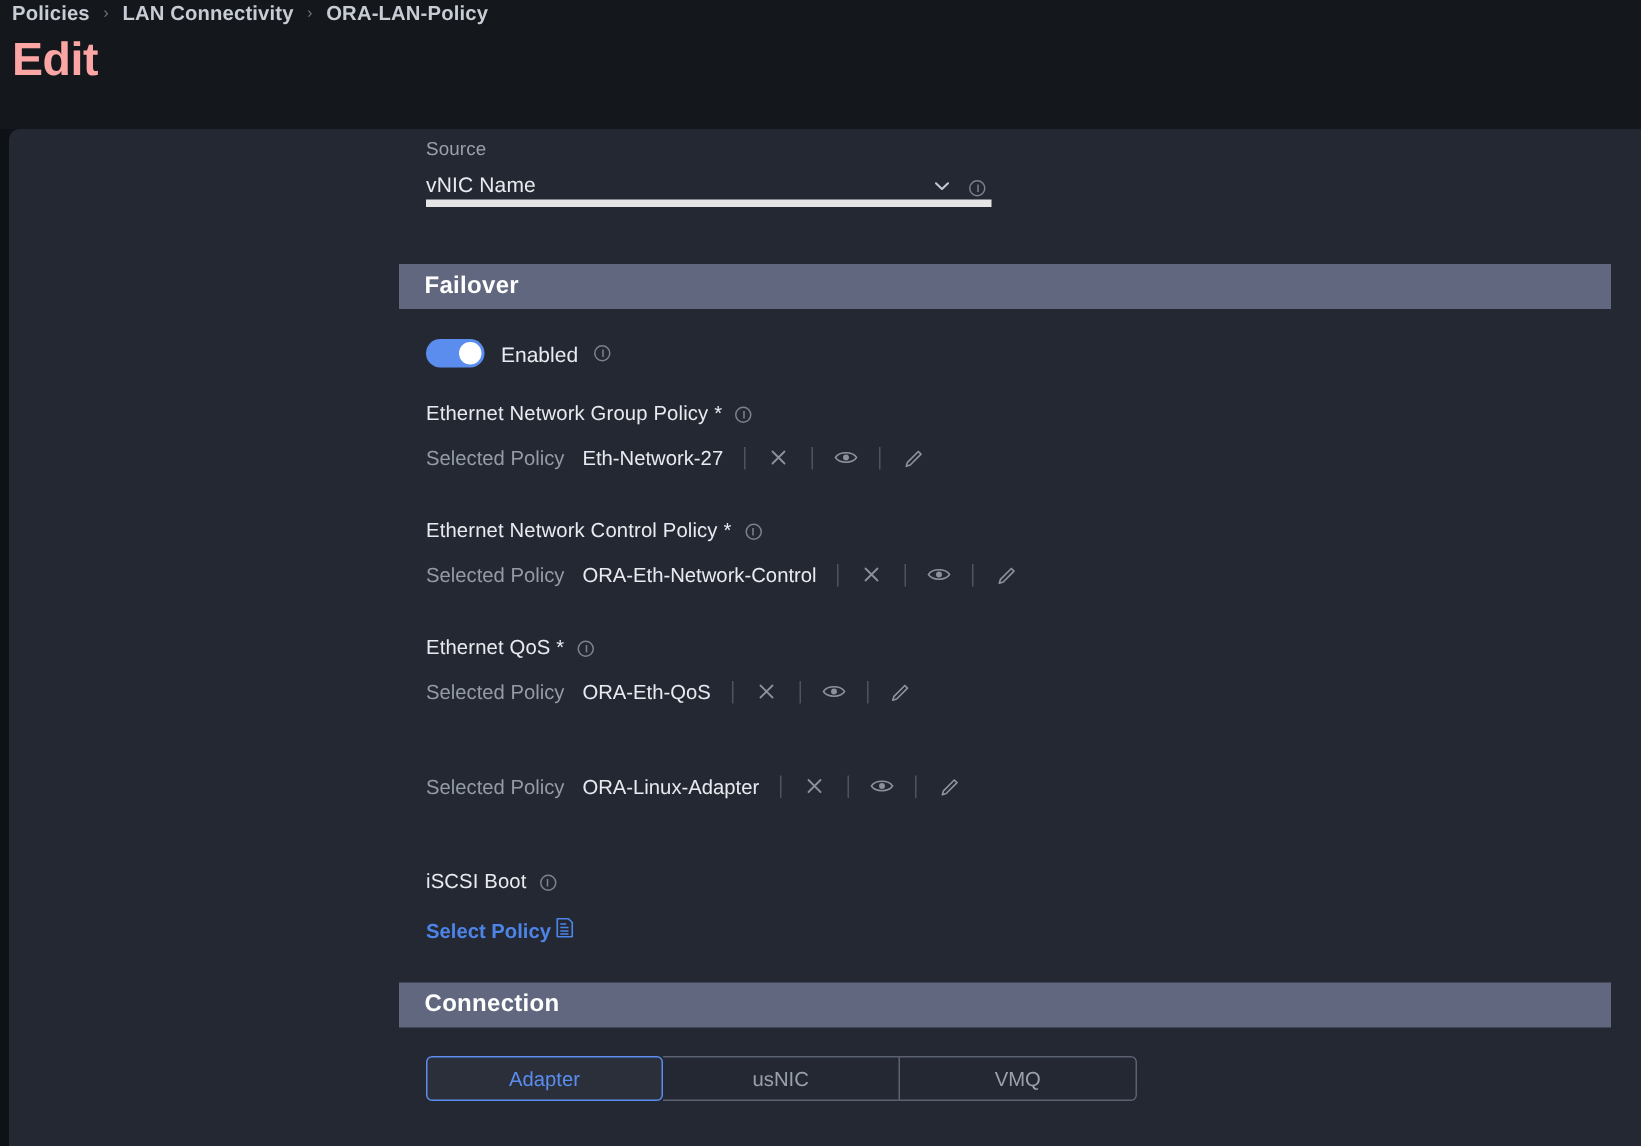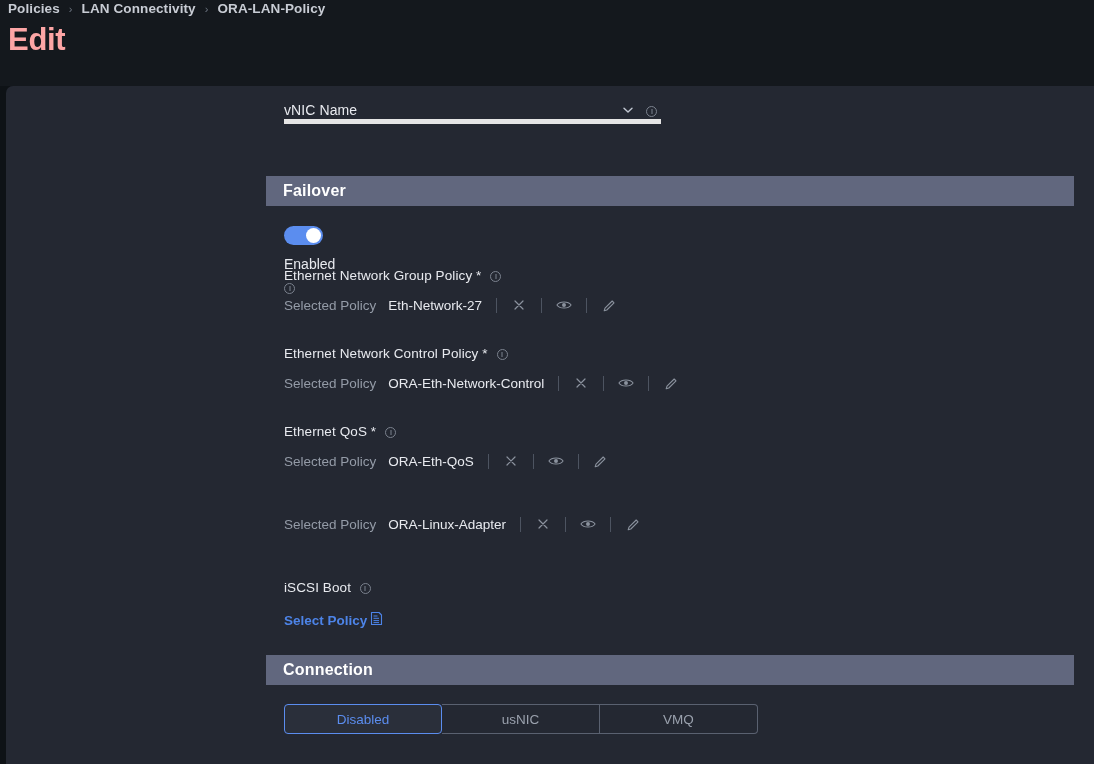--- a/index.html
+++ b/index.html
@@ -98,6 +98,7 @@
   <div class="card">
 
     <div class="field-source">
+      <div class="field-label">Source</div>
       <div class="field-row">
         <span class="field-value">vNIC Name</span>
         <span class="chevron">

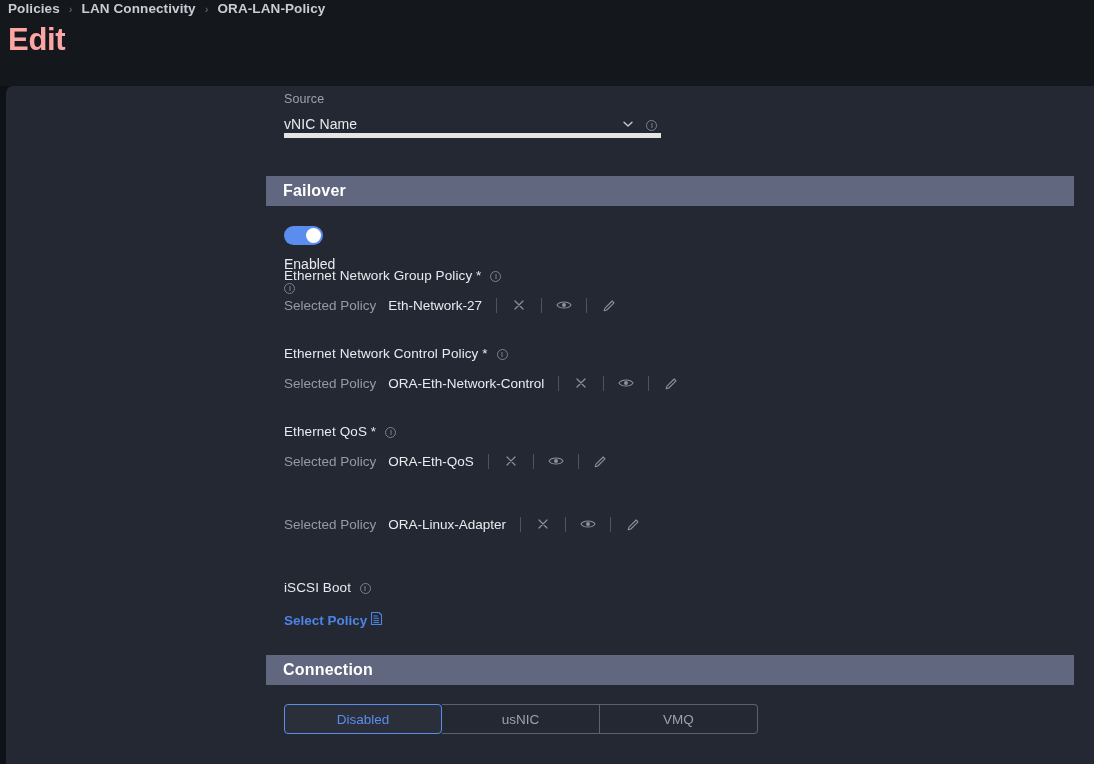--- a/index.html
+++ b/index.html
@@ -44,7 +44,7 @@
   .section-bar span { font-size: 16px; font-weight: bold; color: #ffffff; letter-spacing: .2px; }
 
   
-  .toggle-row { position: absolute; left: 278px; display: flex; gap: 11px; flex-direction: column; }
+  .toggle-row { position: absolute; left: 278px; display: flex; align-items: center; gap: 11px; }
   .toggle { width: 39px; height: 19px; border-radius: 10px; background: #5b8def; position: relative;
             cursor: pointer; flex: none; }
   .toggle .knob { position: absolute; top: 2px; right: 2px; width: 15px; height: 15px;

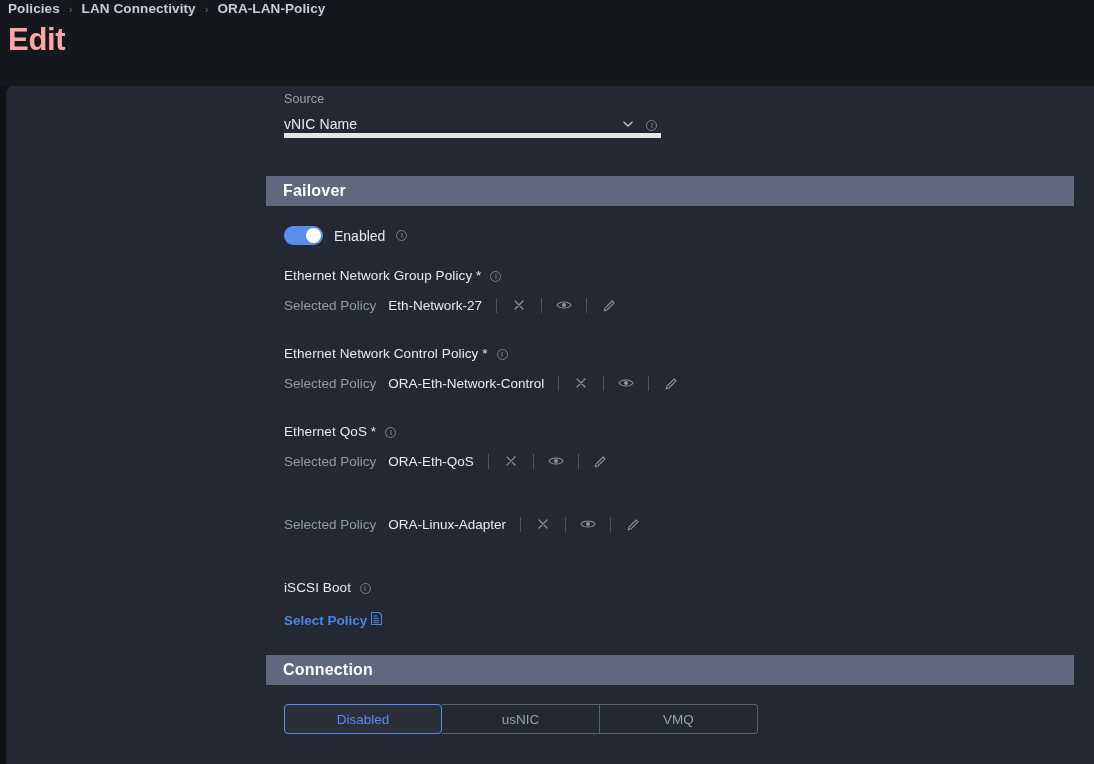--- a/index.html
+++ b/index.html
@@ -262,7 +262,7 @@
     </div>
 
     <div class="segmented" style="top:618px;">
-      <div class="seg active">Disabled</div>
+      <div class="seg active">Adapter</div>
       <div class="seg">usNIC</div>
       <div class="seg">VMQ</div>
     </div>

